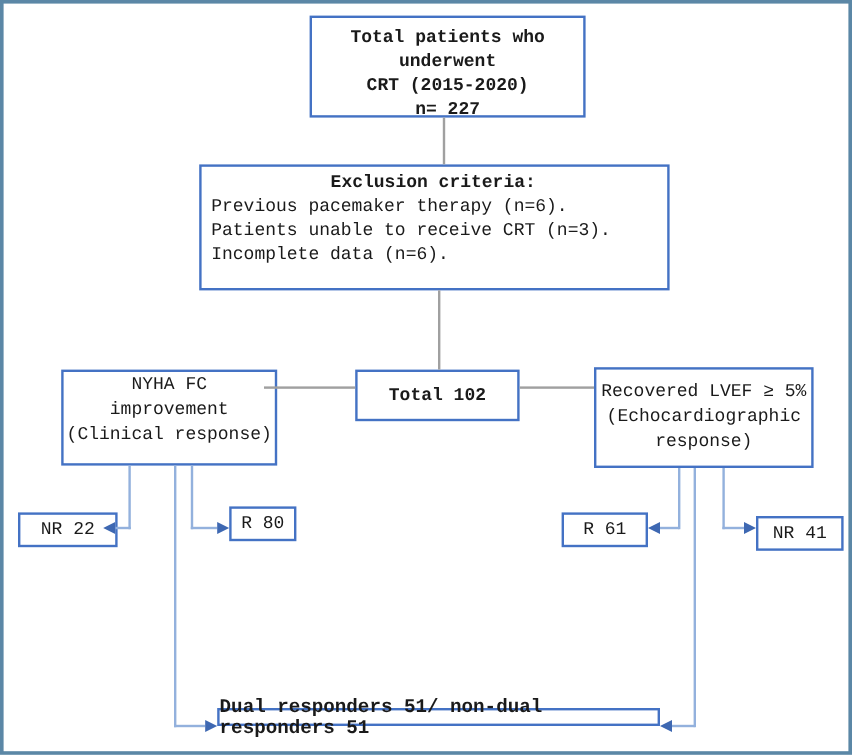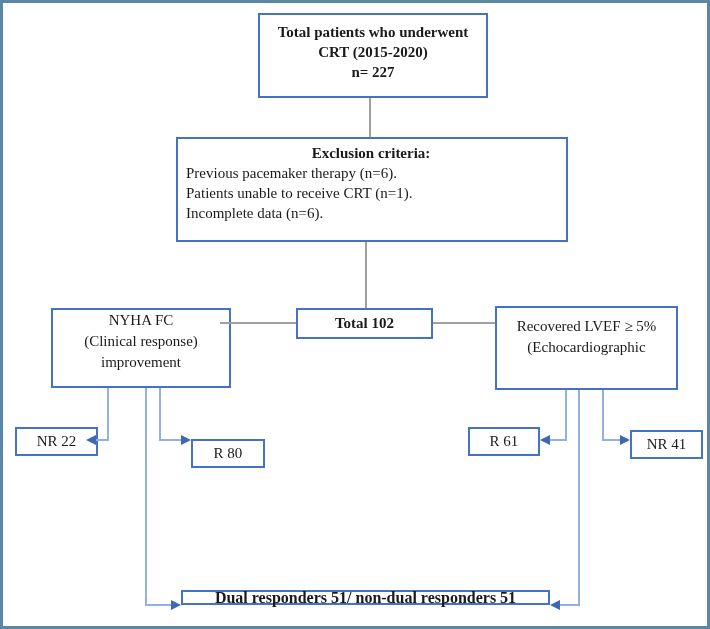--- a/index.html
+++ b/index.html
@@ -29,6 +29,7 @@
     background: #fff;
     border: 2px solid var(--box-border);
     font-size: 15px;
+    font-family: Liberation Mono, monospace;
   }
   .center { text-align: center; }
   .flexc { display: flex; align-items: center; justify-content: center; }

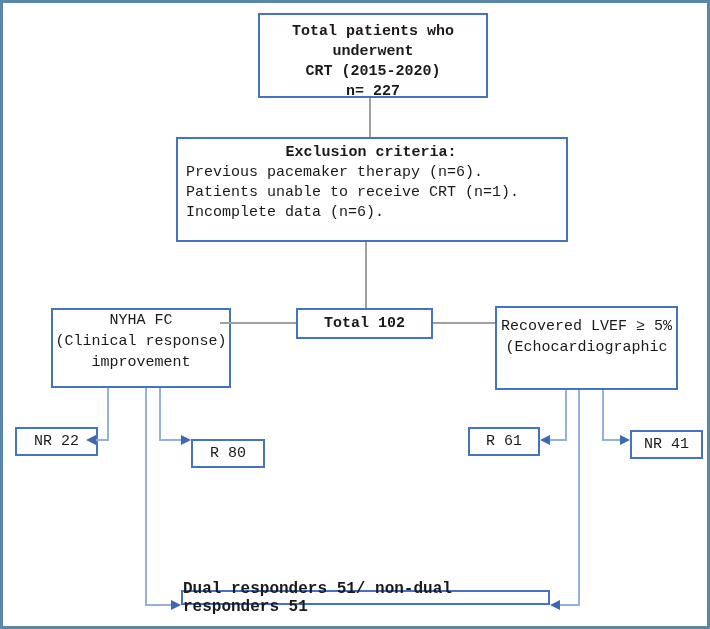--- a/index.html
+++ b/index.html
@@ -36,7 +36,7 @@
   .bold { font-weight: bold; }
 
   .top-box { left: 255px; top: 10px; width: 230px; height: 85px; padding-top: 7px; line-height: 20px; }
-  .excl-box { left: 173px; top: 134px; width: 392px; height: 105px; padding: 4px 10px 0 8px; line-height: 20px; }
+  .excl-box { left: 163px; top: 134px; width: 392px; height: 105px; padding: 4px 10px 0 8px; line-height: 20px; }
   .excl-box .item { white-space: pre-wrap; }
   .total-box { left: 293px; top: 305px; width: 137px; height: 31px; }
   .nyha-box { left: 48px; top: 305px; width: 180px; height: 80px; line-height: 21px; }

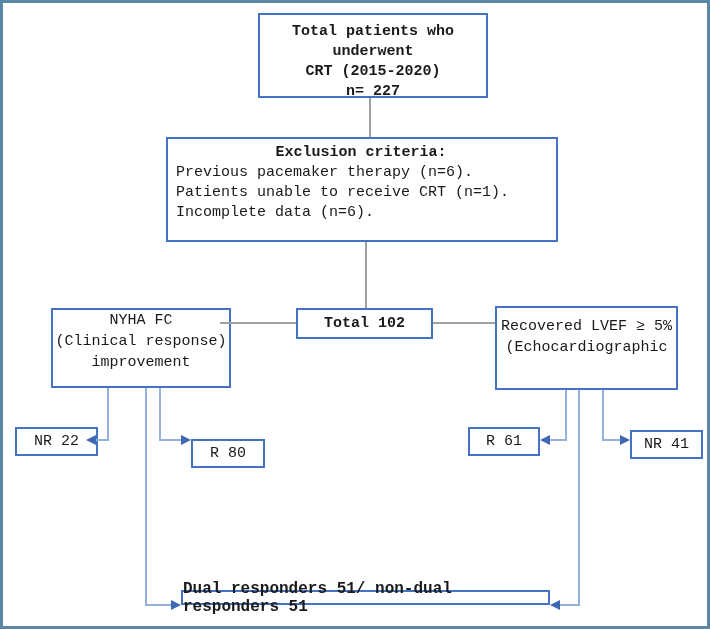--- a/index.html
+++ b/index.html
@@ -74,7 +74,7 @@
   <div class="box excl-box">
     <div class="center bold">Exclusion criteria:</div>
     <div class="item">Previous pacemaker therapy (n=6).</div>
-    <div class="item">Patients unable to receive CRT (n=1).</div>
+    <div class="item">Patients unable to receive CRT (n=3).</div>
     <div class="item">Incomplete data (n=6).</div>
   </div>
 

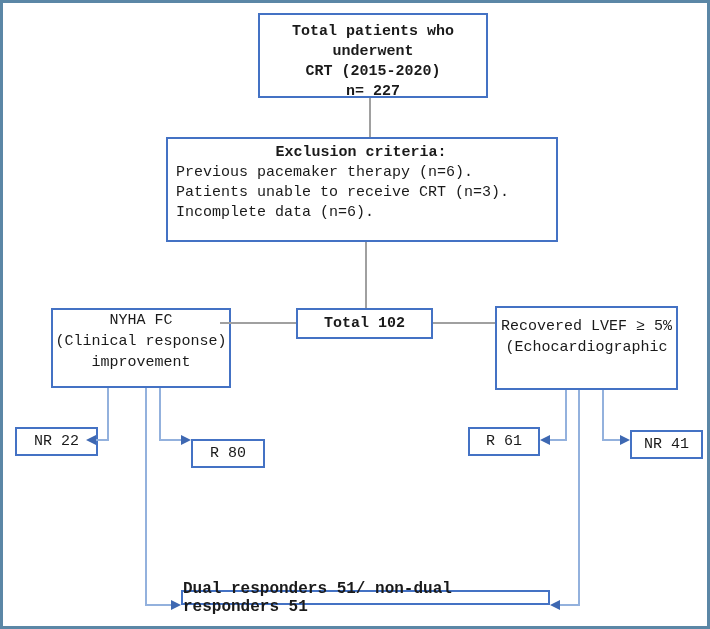--- a/index.html
+++ b/index.html
@@ -38,7 +38,7 @@
   .top-box { left: 255px; top: 10px; width: 230px; height: 85px; padding-top: 7px; line-height: 20px; }
   .excl-box { left: 163px; top: 134px; width: 392px; height: 105px; padding: 4px 10px 0 8px; line-height: 20px; }
   .excl-box .item { white-space: pre-wrap; }
-  .total-box { left: 293px; top: 305px; width: 137px; height: 31px; }
+  .total-box { left: 293px; top: 305px; width: 137px; height: 43px; }
   .nyha-box { left: 48px; top: 305px; width: 180px; height: 80px; line-height: 21px; }
   .lvef-box { left: 492px; top: 303px; width: 183px; height: 84px; padding-top: 8px; line-height: 21px; }
   .small-box { height: 29px; }

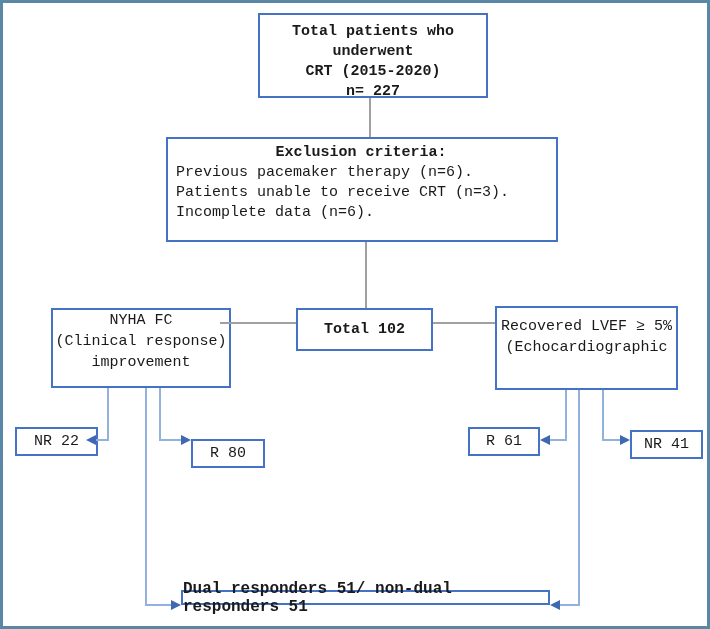--- a/index.html
+++ b/index.html
@@ -84,8 +84,8 @@
 
   <div class="box nyha-box center">
     <div>NYHA FC</div>
+    <div>improvement</div>
     <div>(Clinical response)</div>
-    <div>improvement</div>
   </div>
 
   <div class="box lvef-box center">

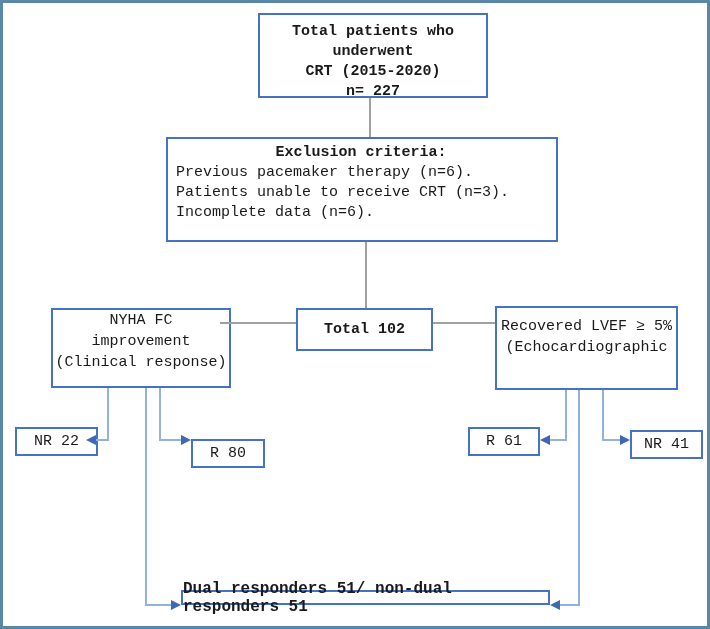--- a/index.html
+++ b/index.html
@@ -91,6 +91,7 @@
   <div class="box lvef-box center">
     <div>Recovered LVEF ≥ 5%</div>
     <div>(Echocardiographic</div>
+    <div>response)</div>
   </div>
 
   <div class="box small-box nr22-box flexc">

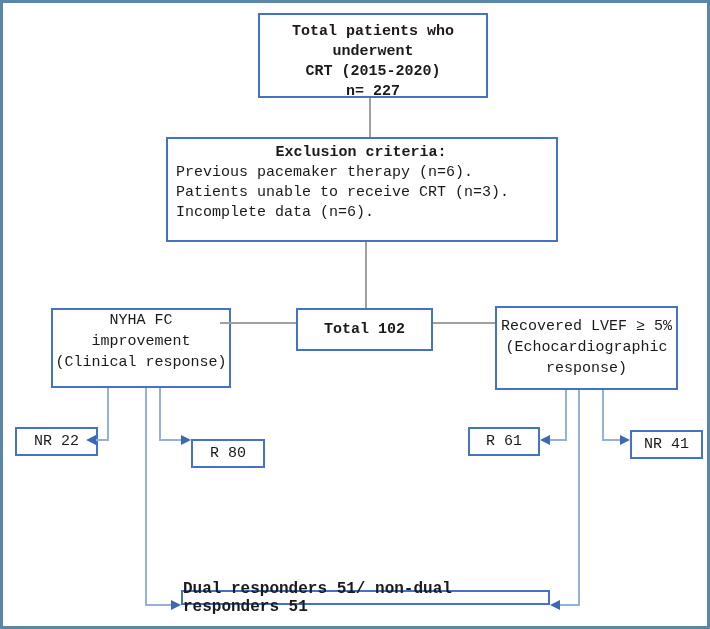--- a/index.html
+++ b/index.html
@@ -43,7 +43,7 @@
   .lvef-box { left: 492px; top: 303px; width: 183px; height: 84px; padding-top: 8px; line-height: 21px; }
   .small-box { height: 29px; }
   .nr22-box { left: 12px;  top: 424px; width: 83px; }
-  .r80-box  { left: 188px; top: 436px; width: 74px; }
+  .r80-box  { left: 188px; top: 419px; width: 56px; }
   .r61-box  { left: 465px; top: 424px; width: 72px; }
   .nr41-box { left: 627px; top: 427px; width: 73px; }
   .bottom-box { left: 178px; top: 587px; width: 369px; height: 15px; font-size: 16px; }

